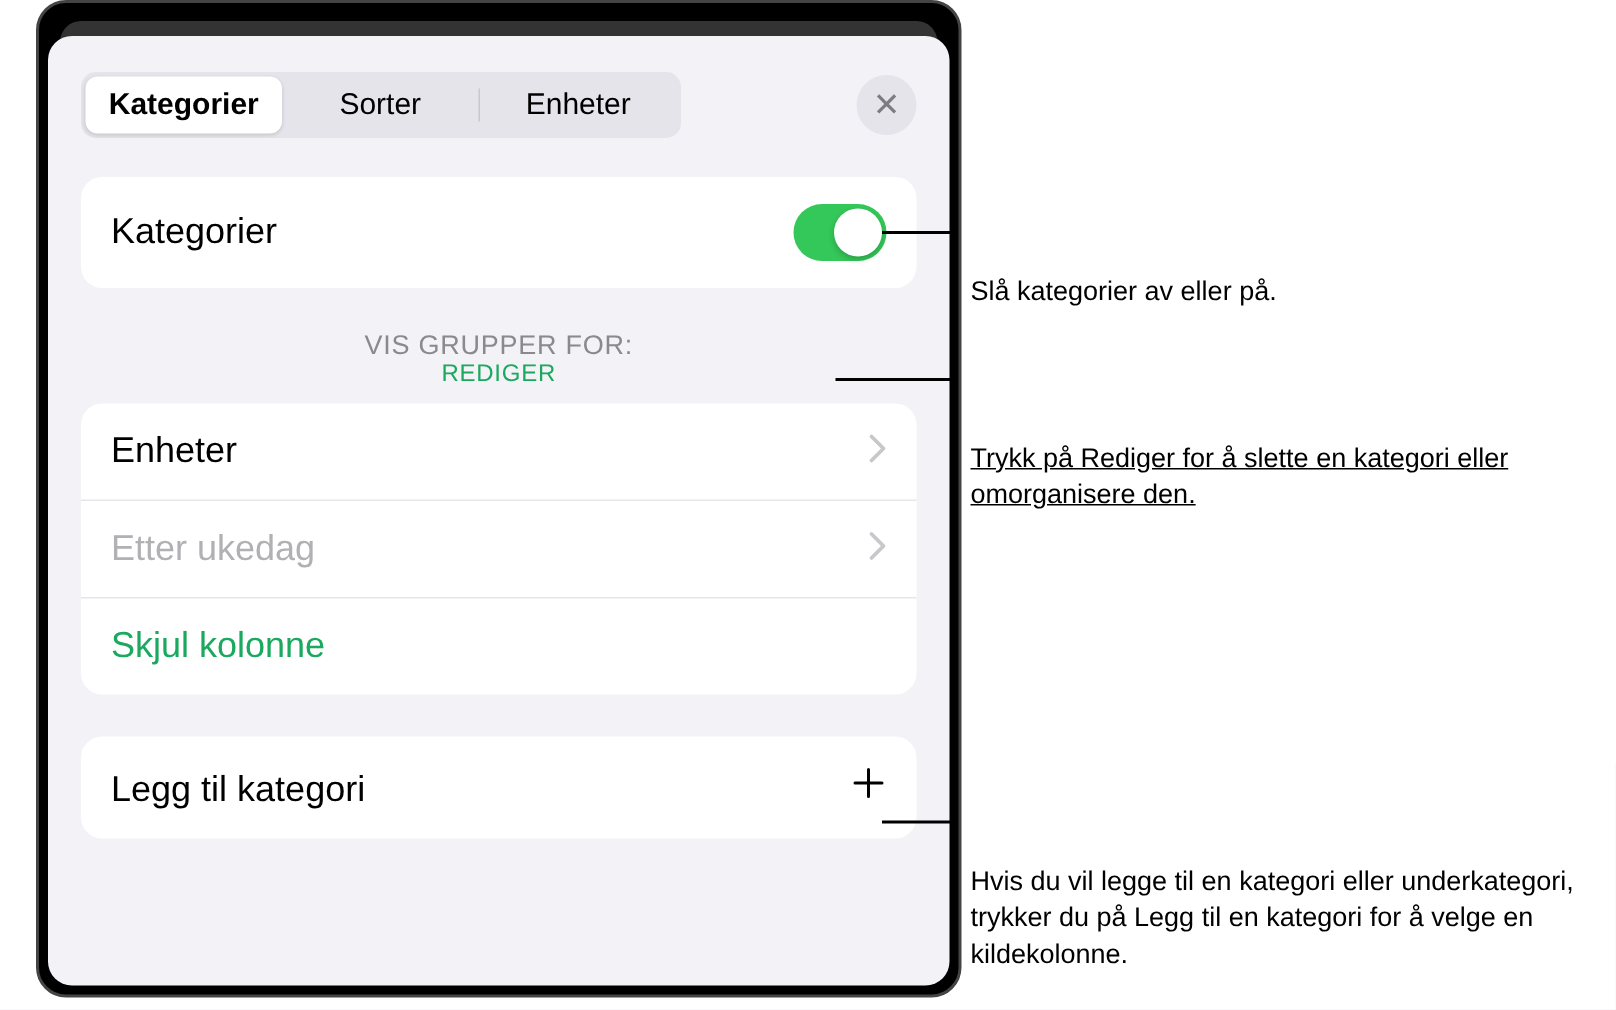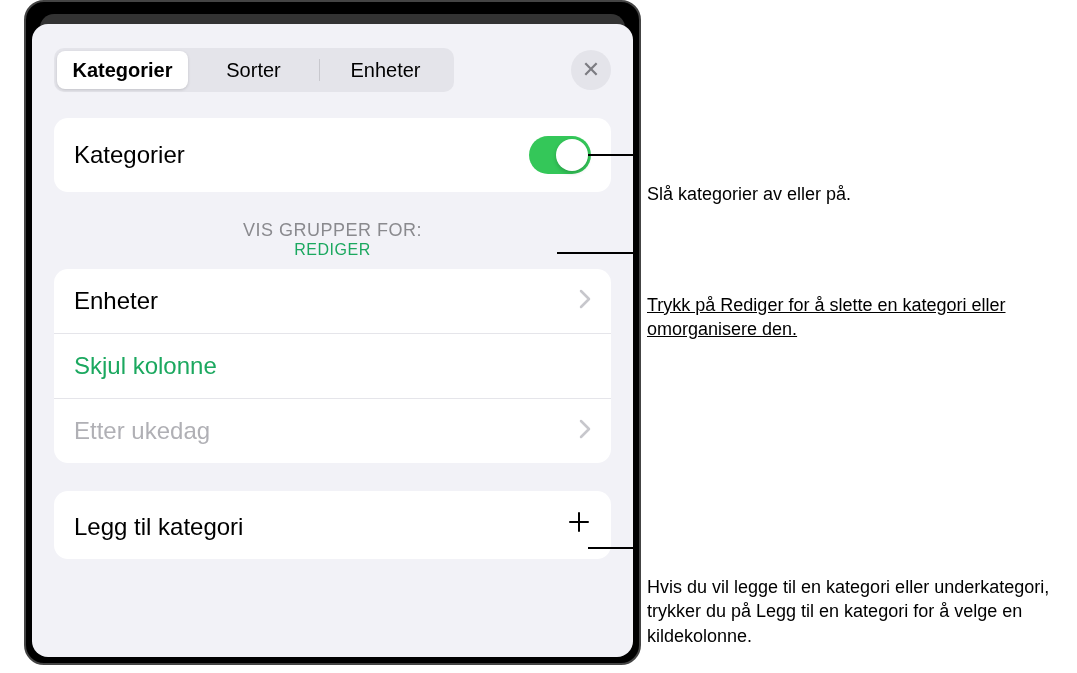--- a/index.html
+++ b/index.html
@@ -238,15 +238,15 @@
         </span>
       </div>
       <div class="list-row">
-        <span class="row-label green">Skjul kolonne</span>
-      </div>
-      <div class="list-row">
         <span class="row-label disabled">Etter ukedag</span>
         <span class="chevron">
           <svg width="12" height="20" viewBox="0 0 12 20">
               <path d="M2 2 L10 10 L2 18" stroke="#c7c7cc" stroke-width="2.5" fill="none" stroke-linecap="round" stroke-linejoin="round"></path>
             </svg>
         </span>
+      </div>
+      <div class="list-row">
+        <span class="row-label green">Skjul kolonne</span>
       </div>
     </div>
 

